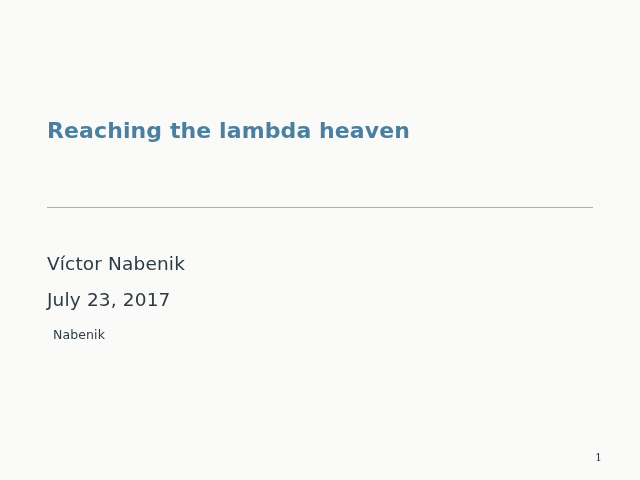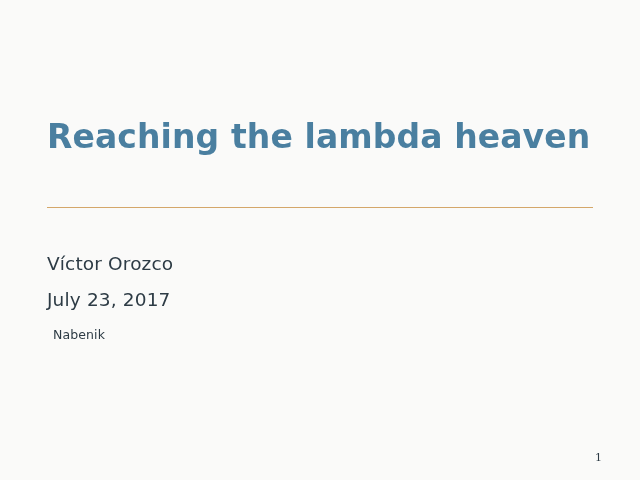--- a/index.html
+++ b/index.html
@@ -35,7 +35,7 @@
   .slide-title {
     margin: 0;
     font-family: "DejaVu Sans", "Liberation Sans", sans-serif;
-    font-size: 33px;
+    font-size: 22px;
     font-weight: bold;
     line-height: 1.18;
     letter-spacing: 0.1px;

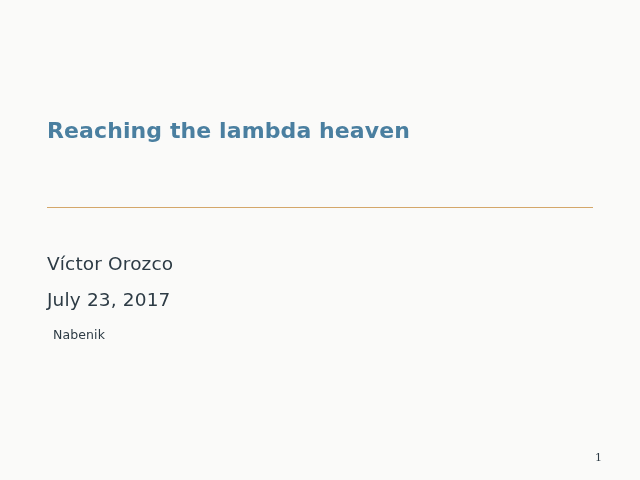--- a/index.html
+++ b/index.html
@@ -112,7 +112,7 @@
   <hr class="title-rule" style="border-top-color: rgb(212, 167, 106);">
 
   <div class="meta-block">
-    <p class="meta-line author-line" style="color: rgb(45, 59, 69);">Víctor Orozco</p>
+    <p class="meta-line author-line" style="color: rgb(45, 59, 69);">Víctor Nabenik</p>
     <p class="meta-line date-line" style="color: rgb(45, 59, 69);">July 23, 2017</p>
     <p class="meta-line institute-line" style="color: rgb(45, 59, 69);">Nabenik</p>
   </div>

